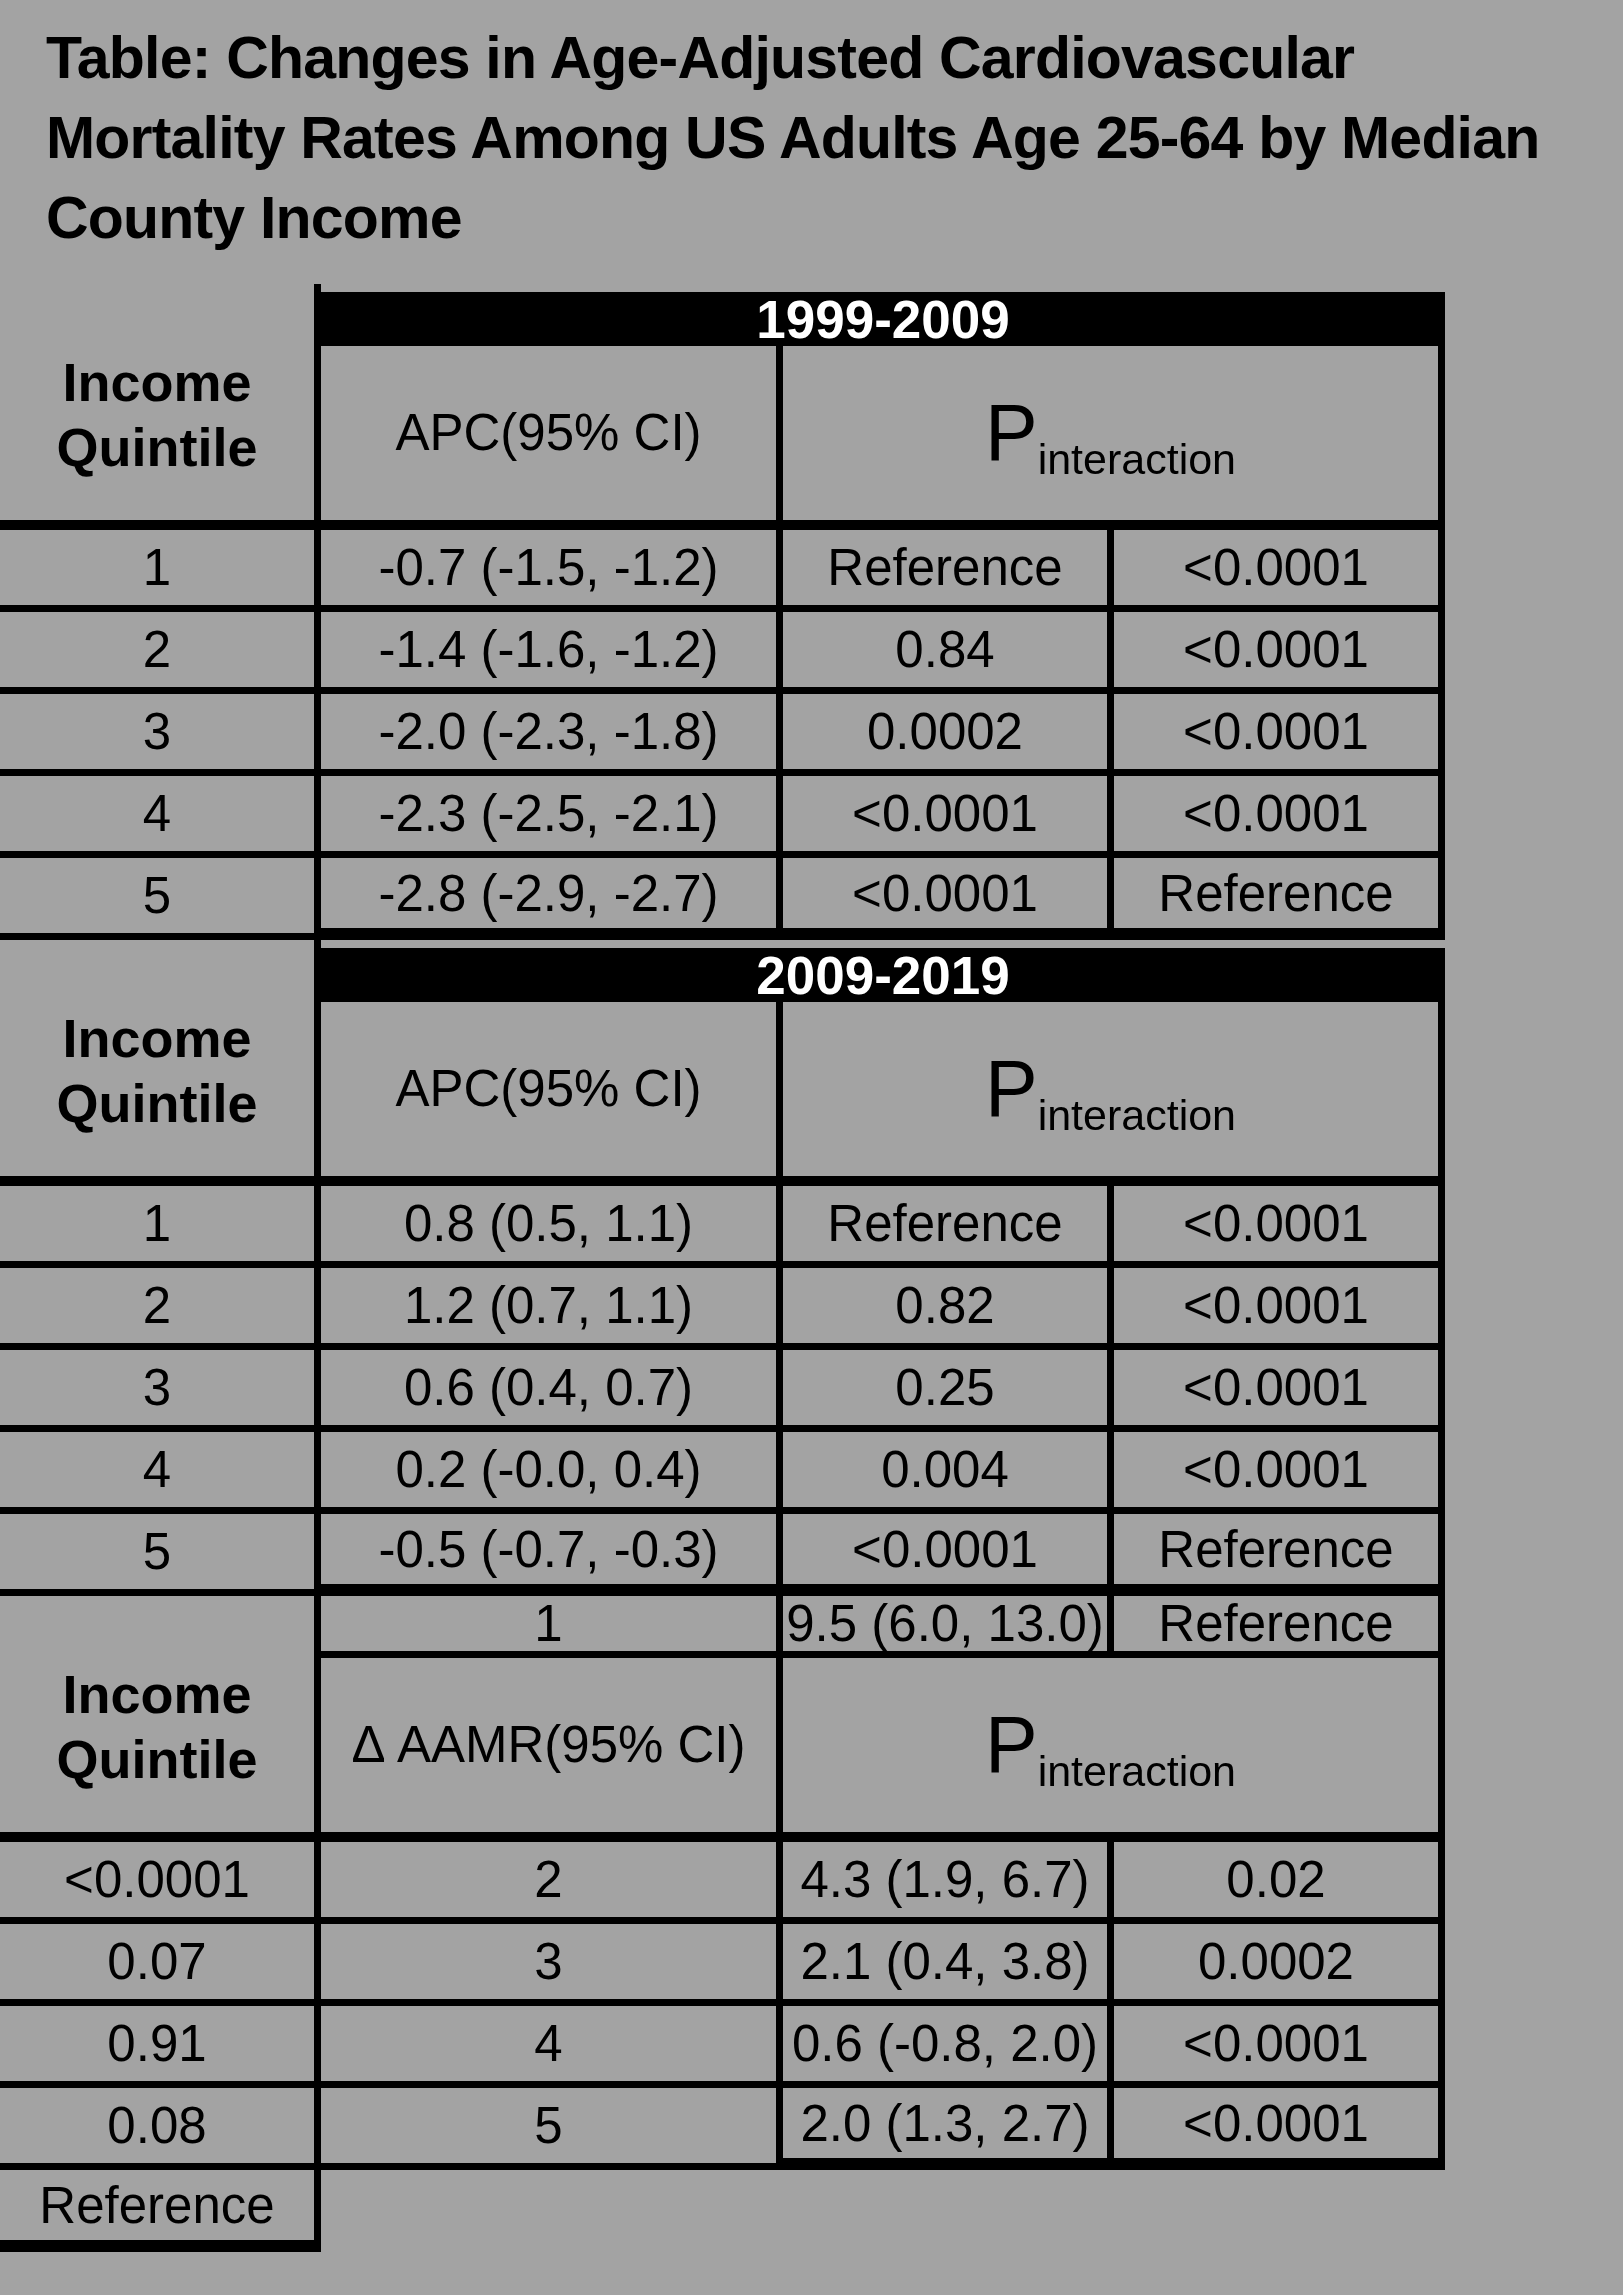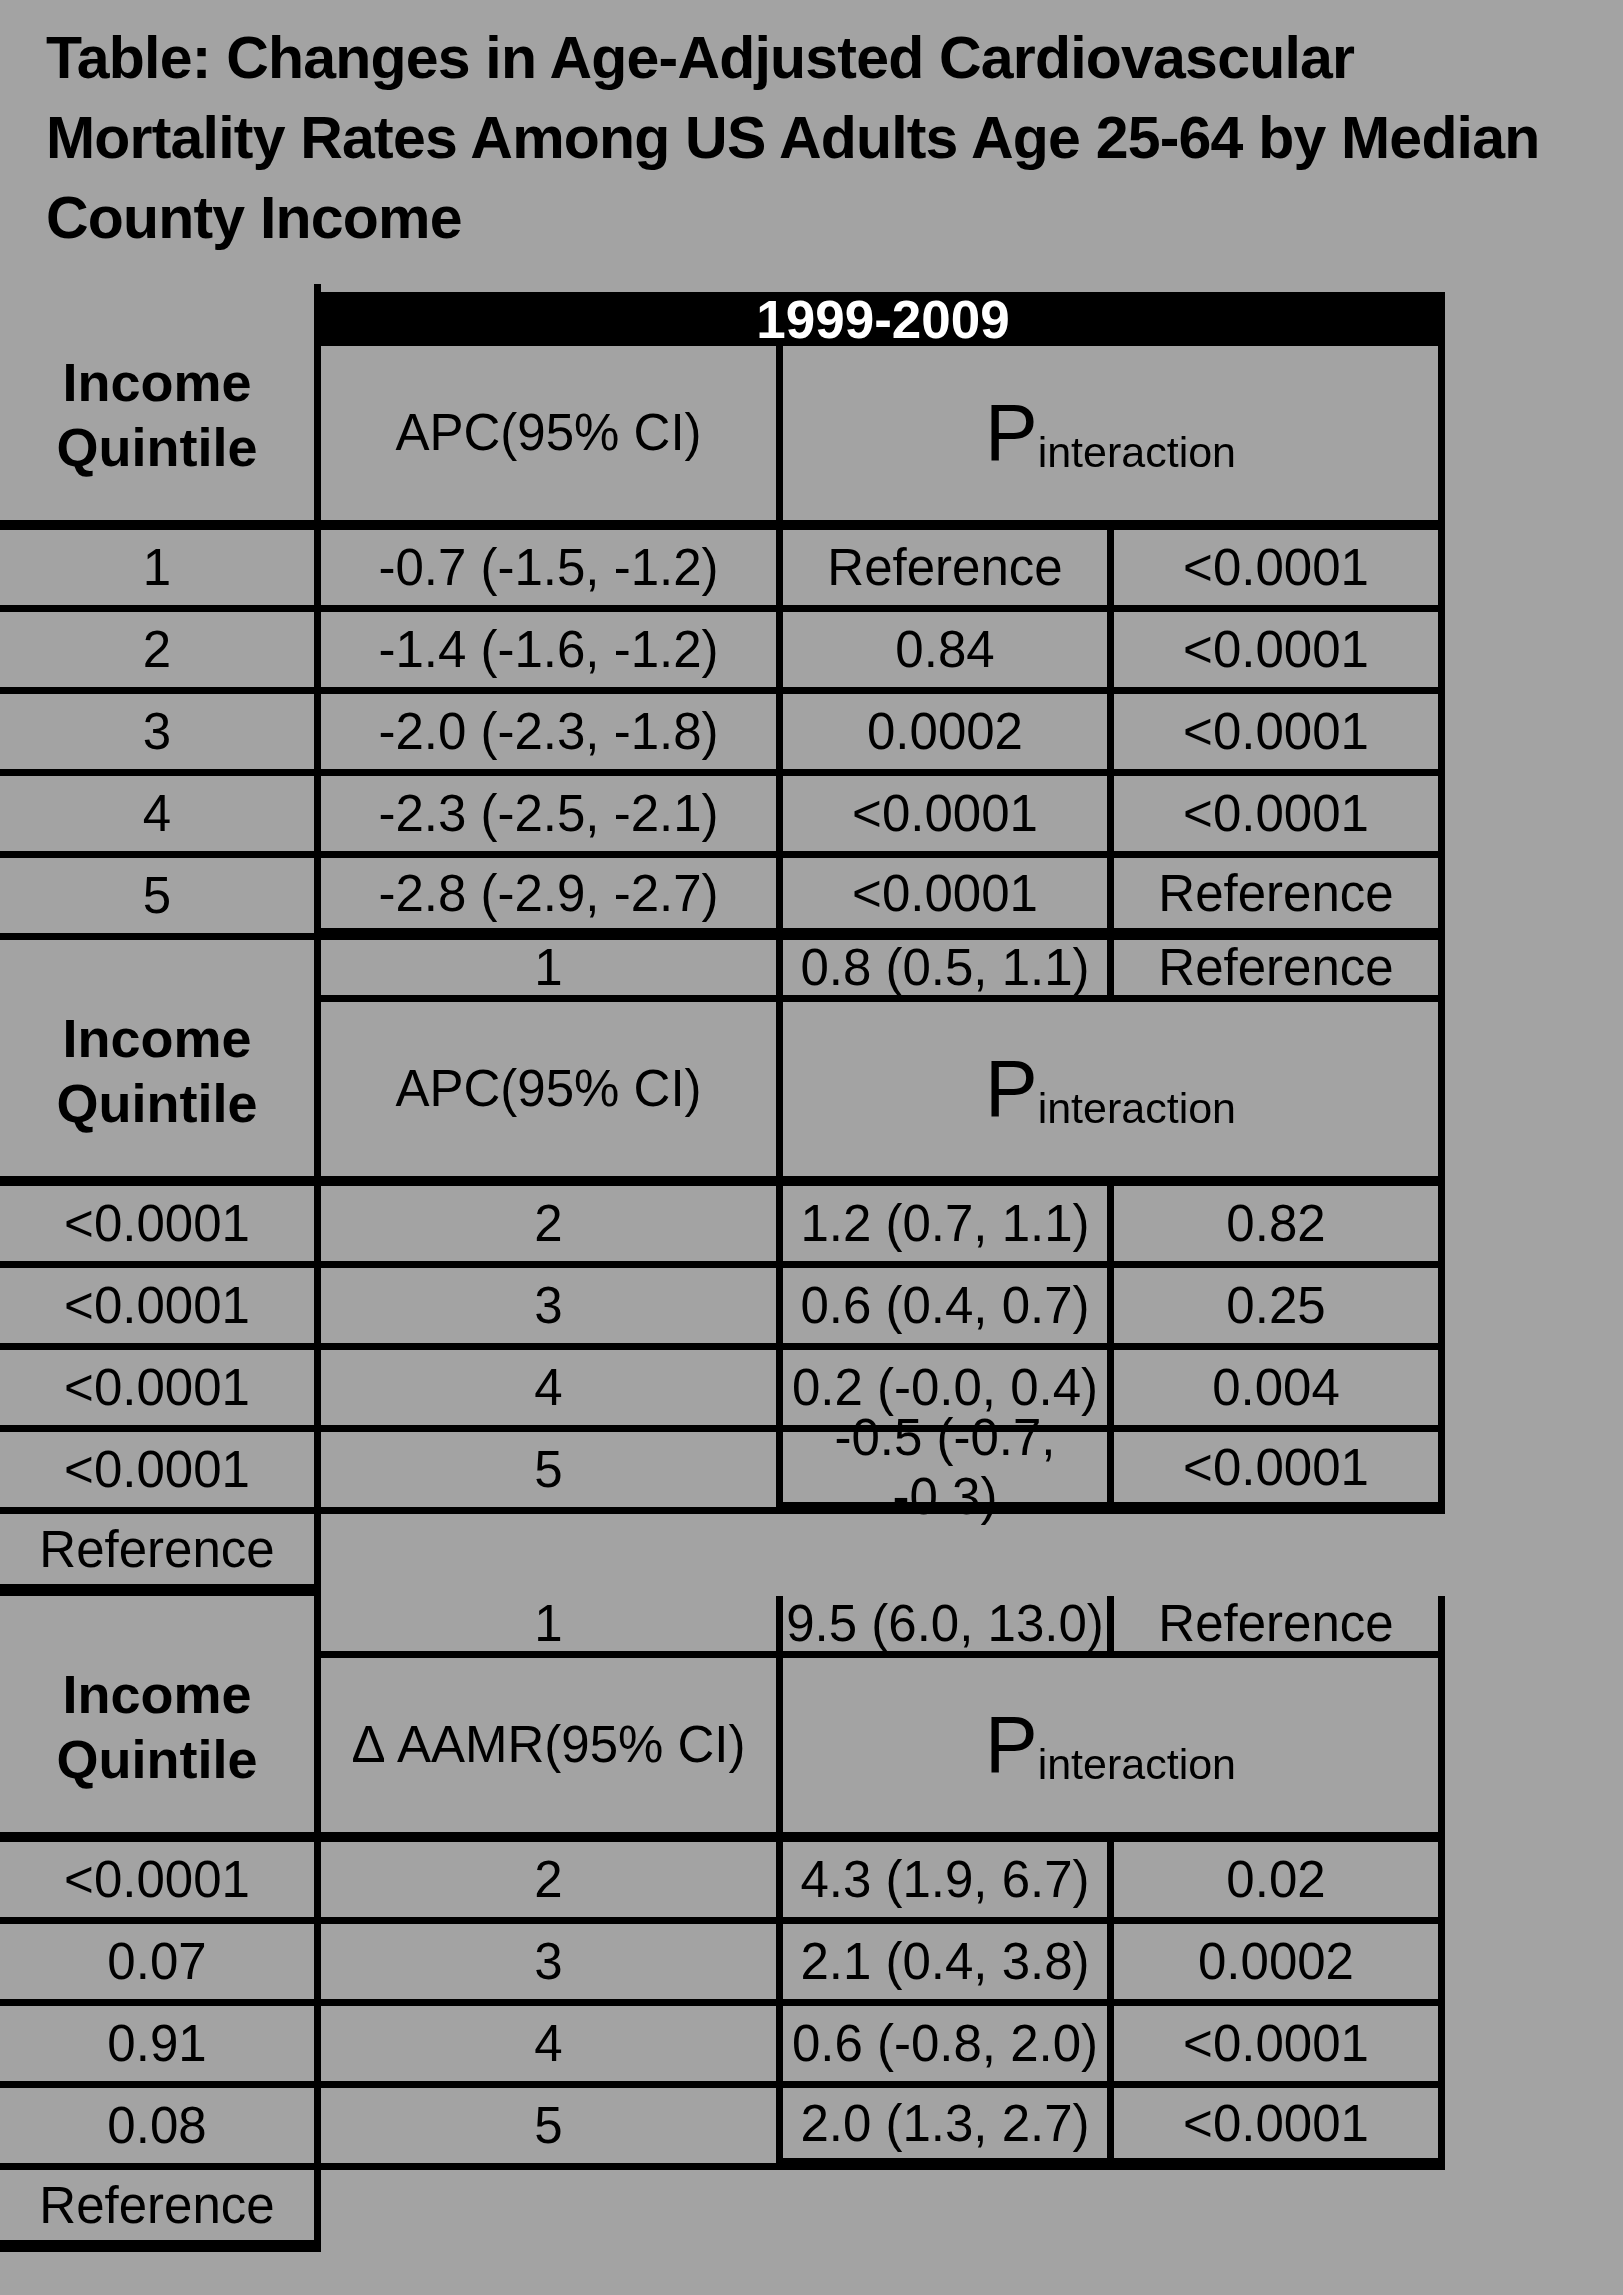--- a/index.html
+++ b/index.html
@@ -74,7 +74,7 @@
     border-bottom: 10.7px solid #000;
   }
   .p-base { font-size: 79px; }
-  .p-sub  { font-size: 43px; position: relative; top: 19px; }
+  .p-sub  { font-size: 43px; position: relative; top: 26px; }
   .row { display: contents; }
   .c1, .c2, .c3, .c4 {
     border-right: 7.4px solid #000;

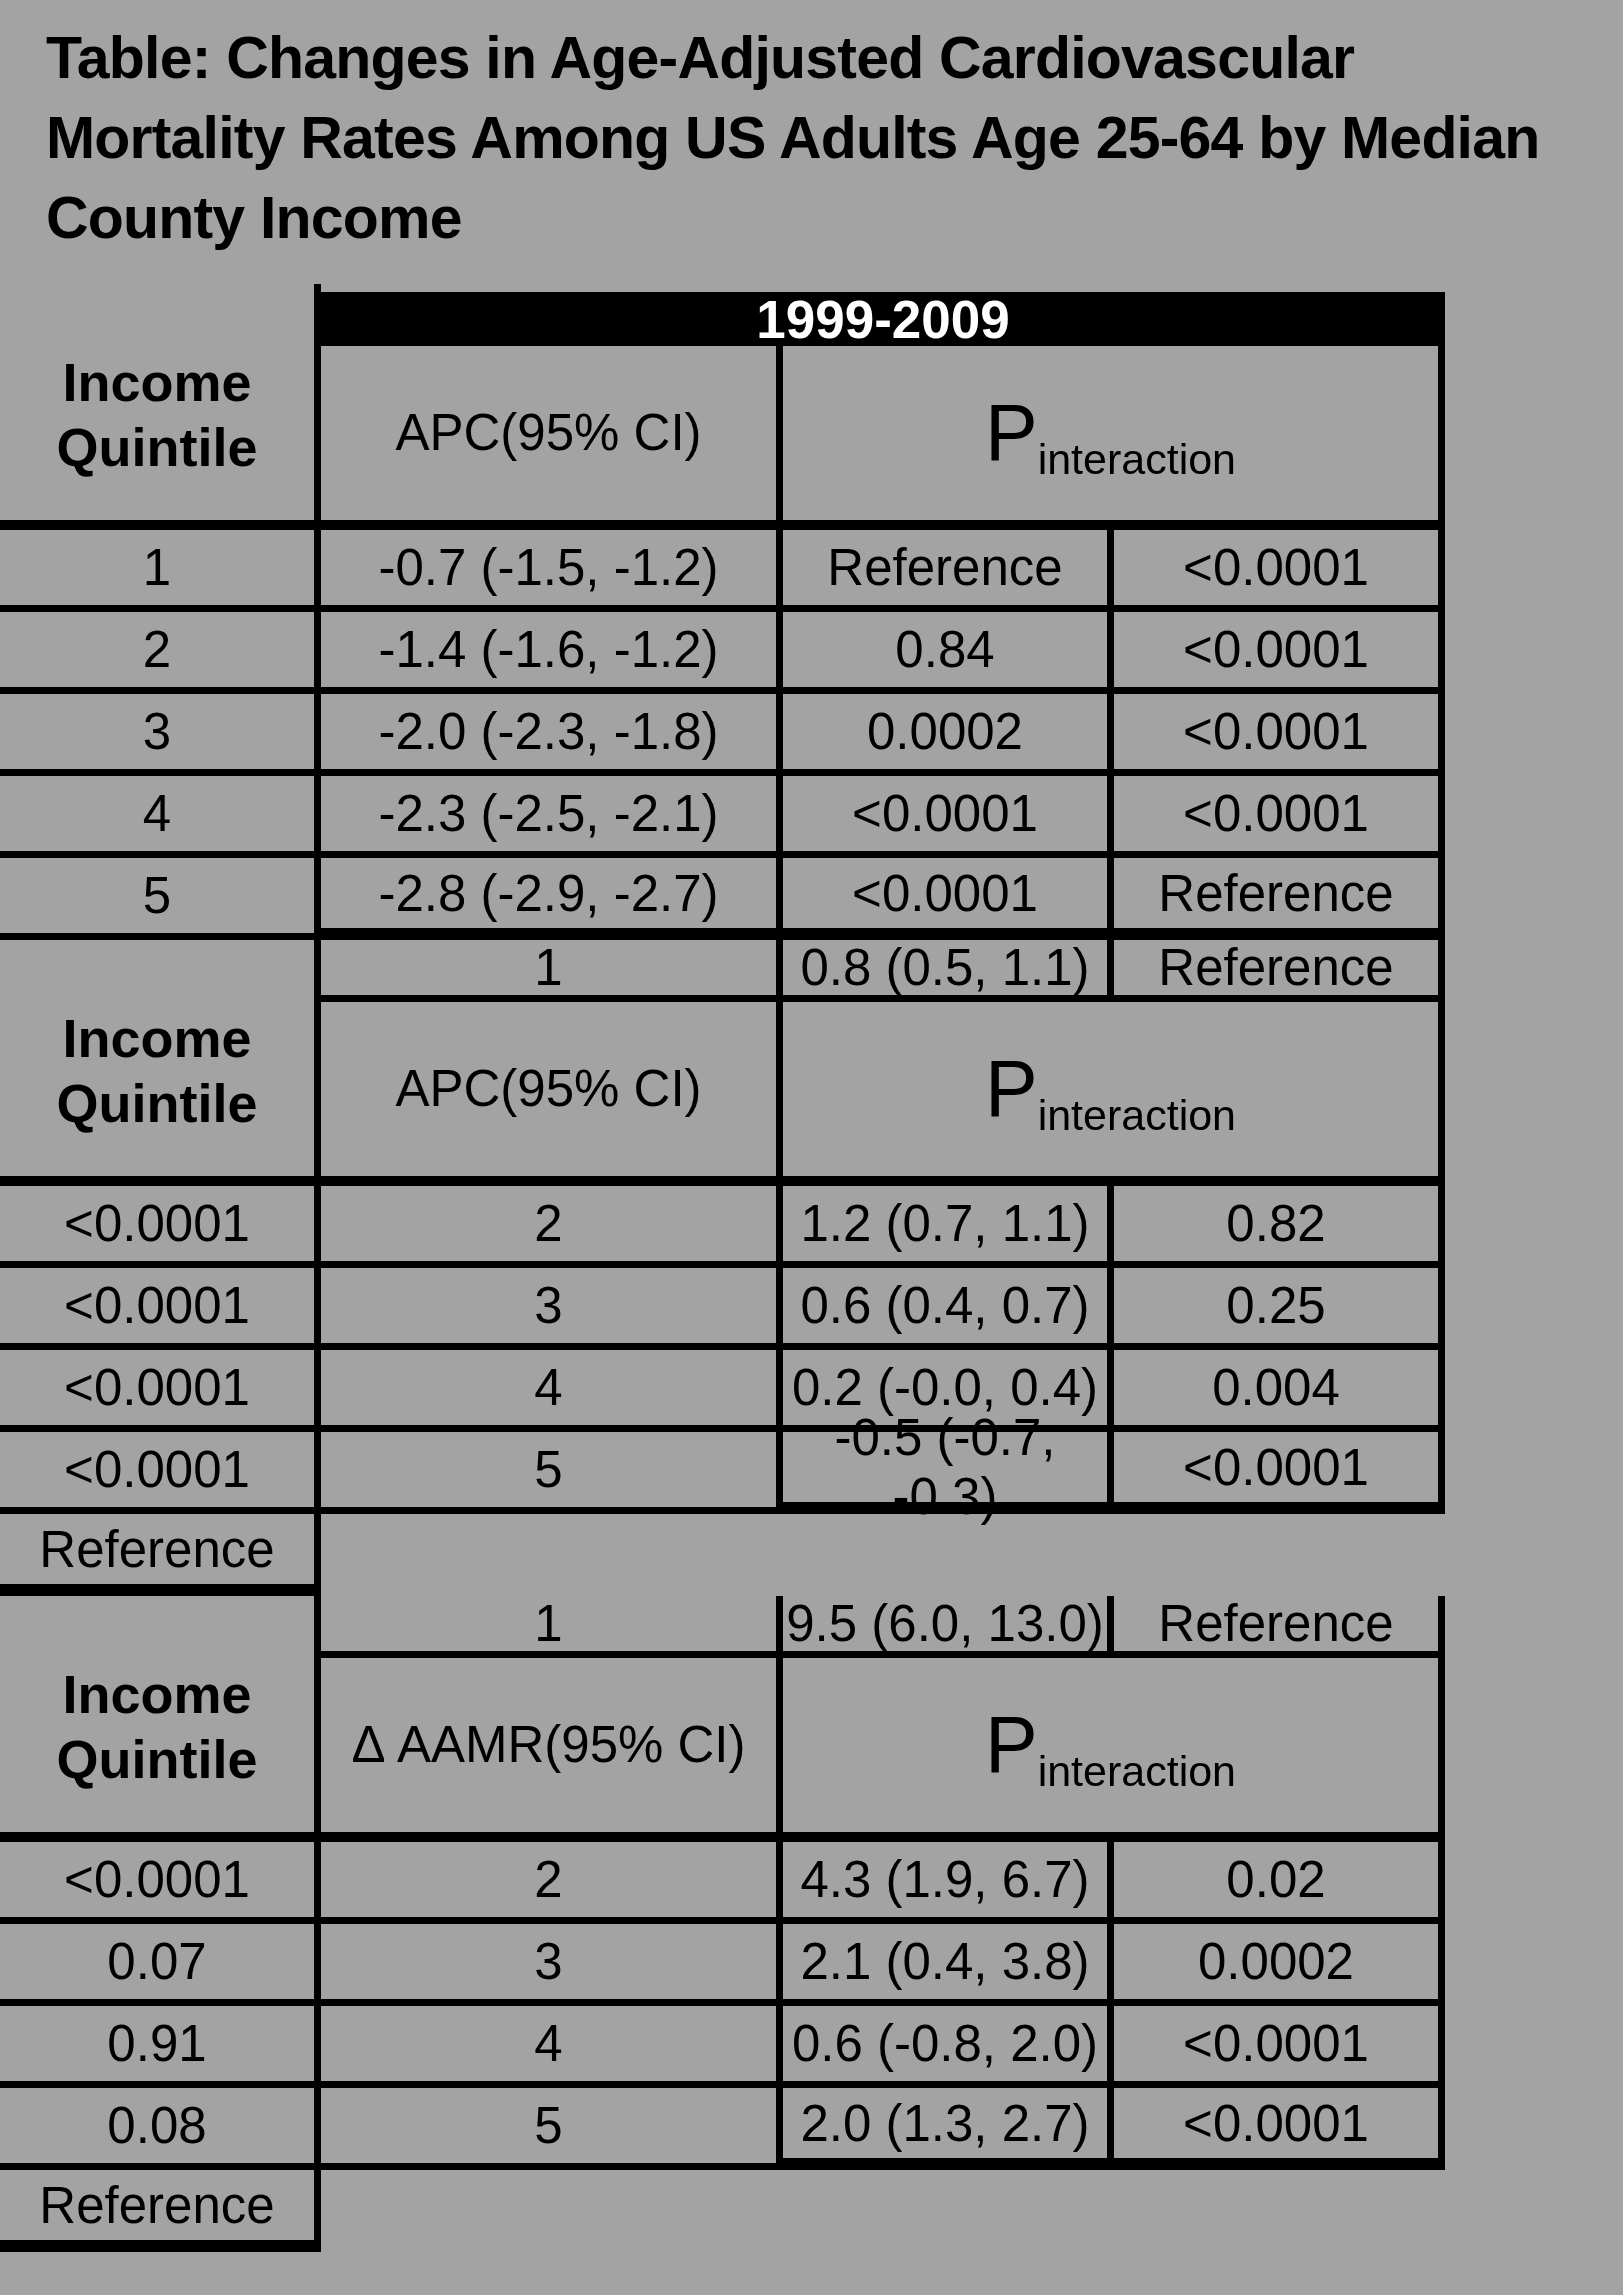--- a/index.html
+++ b/index.html
@@ -139,6 +139,7 @@
       <span>Income</span>
       <span>Quintile</span>
     </div>
+    <div class="cell band">2009-2019</div>
     <div class="cell eff-header">
       <span>APC</span>
       <span>(95% CI)</span>

